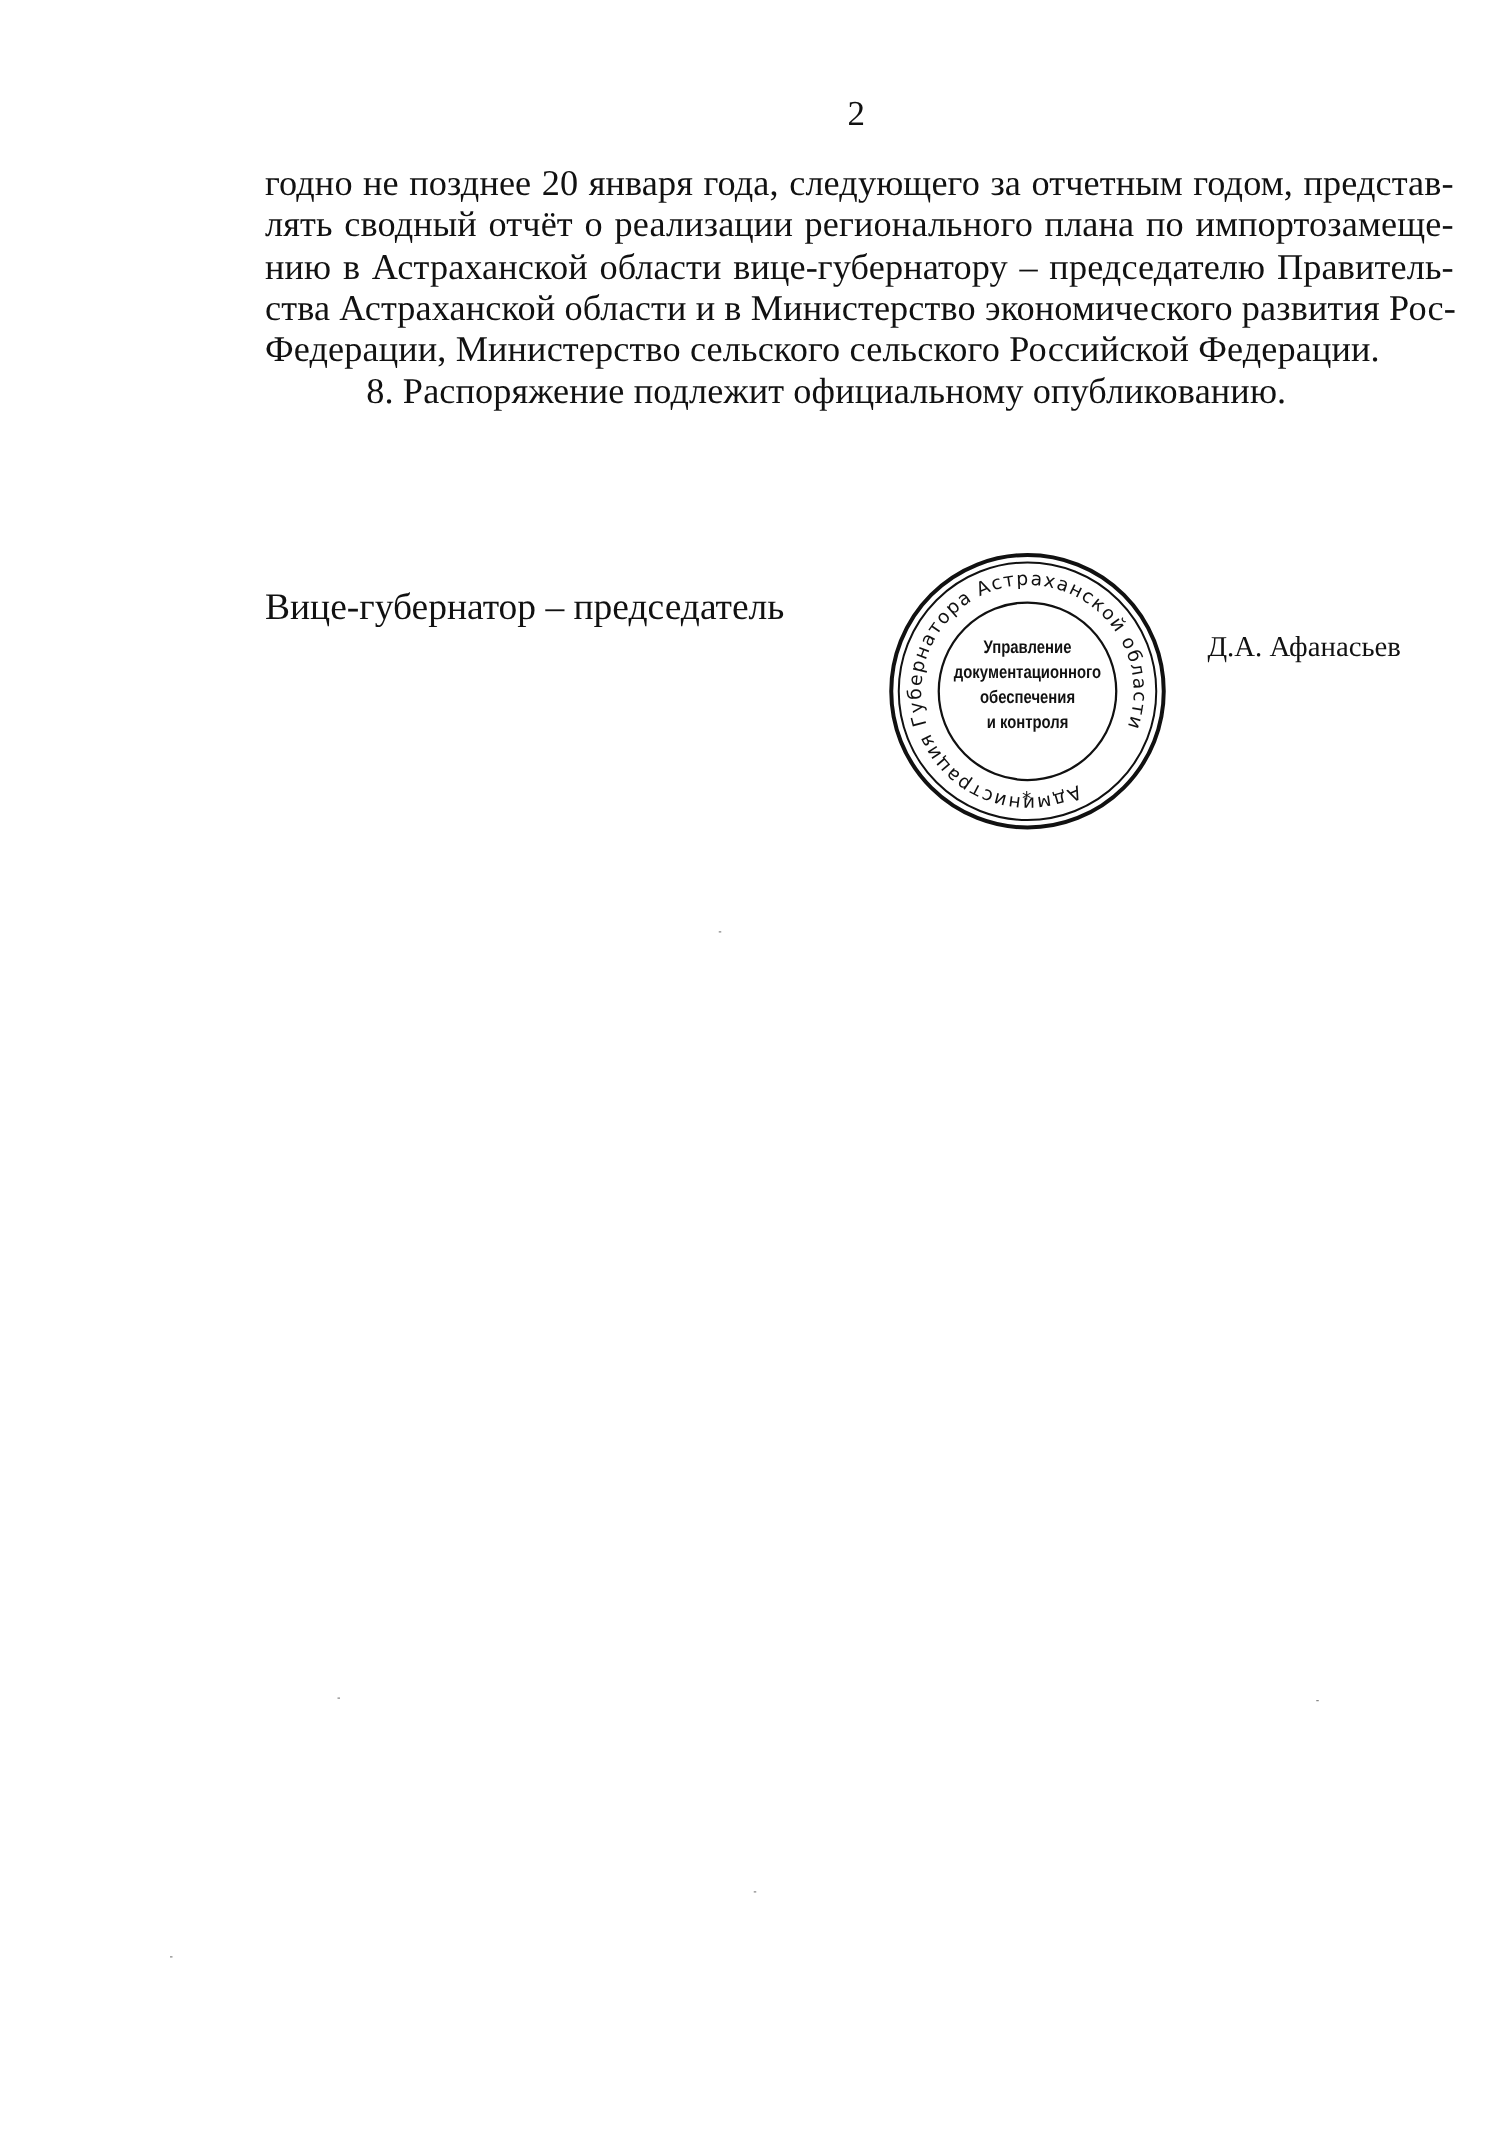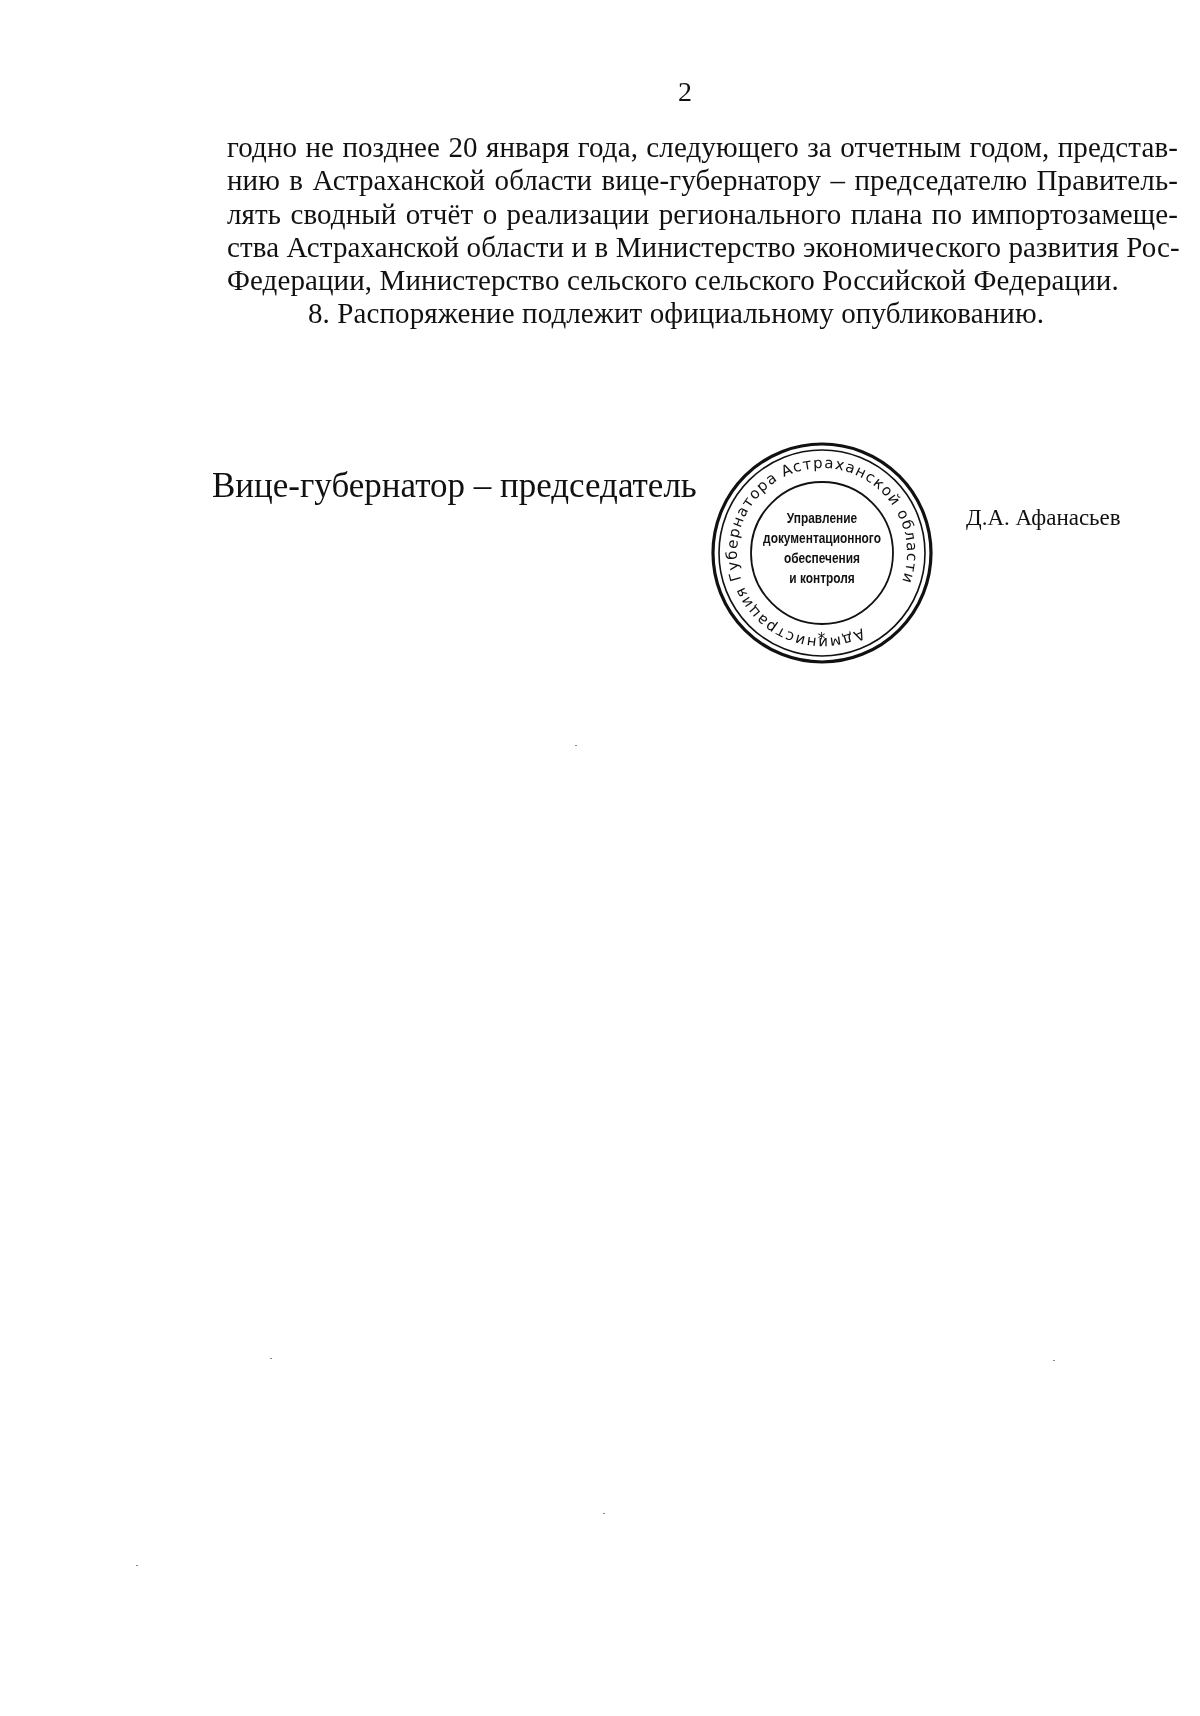--- a/index.html
+++ b/index.html
@@ -33,7 +33,6 @@
     line-height: 33.3px;
     text-align: justify;
     letter-spacing: 0.1px;
-    margin-left: 15px;
   }
   .body-text .line {
     display: block;

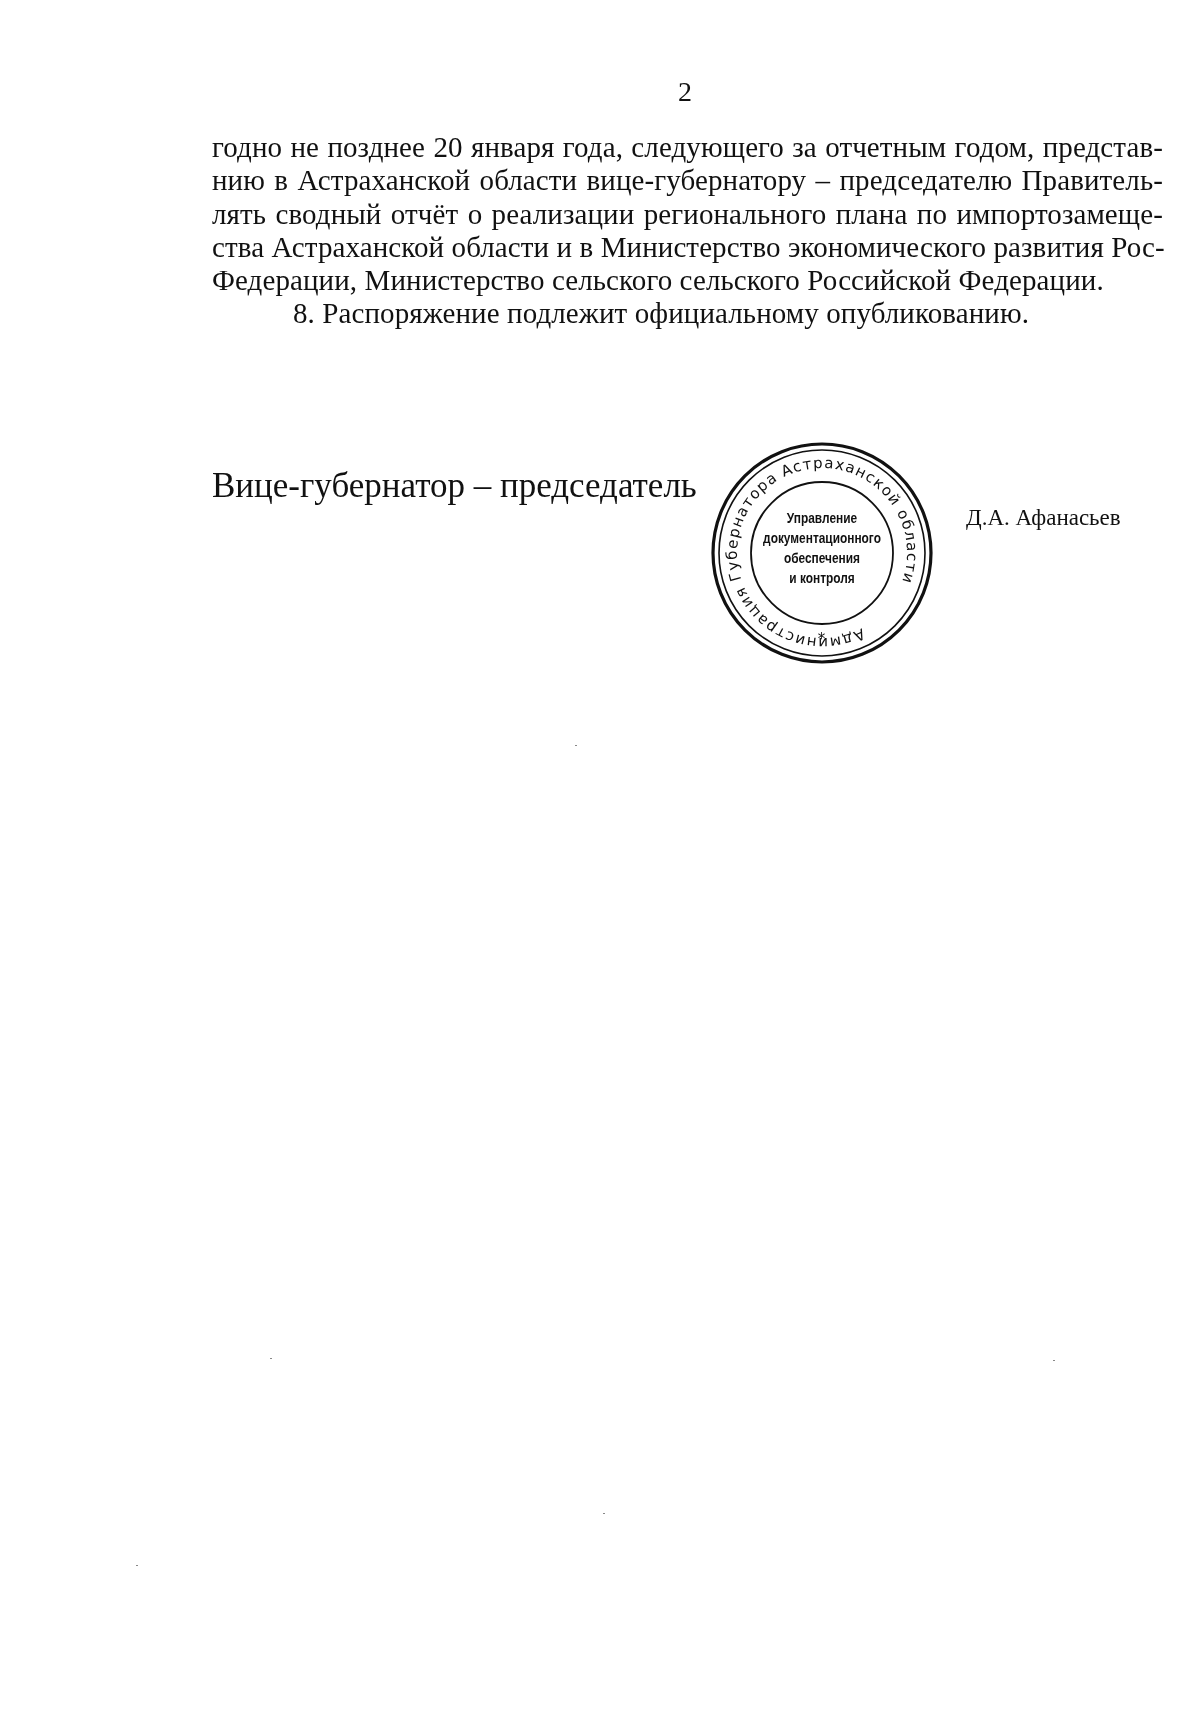--- a/index.html
+++ b/index.html
@@ -111,8 +111,8 @@
 
 <div class="body-text">
   <span class="line">годно не позднее 20 января года, следующего за отчетным годом, представ-</span>
+  <span class="line">лять сводный отчёт о реализации регионального плана по импортозамеще-</span>
   <span class="line">нию в Астраханской области вице-губернатору – председателю Правитель-</span>
-  <span class="line">лять сводный отчёт о реализации регионального плана по импортозамеще-</span>
   <span class="line">ства Астраханской области и в Министерство экономического развития Рос-</span>
   <span class="line last">Федерации, Министерство сельского сельского Российской Федерации.</span>
   <span class="line last para-indent">8. Распоряжение подлежит официальному опубликованию.</span>

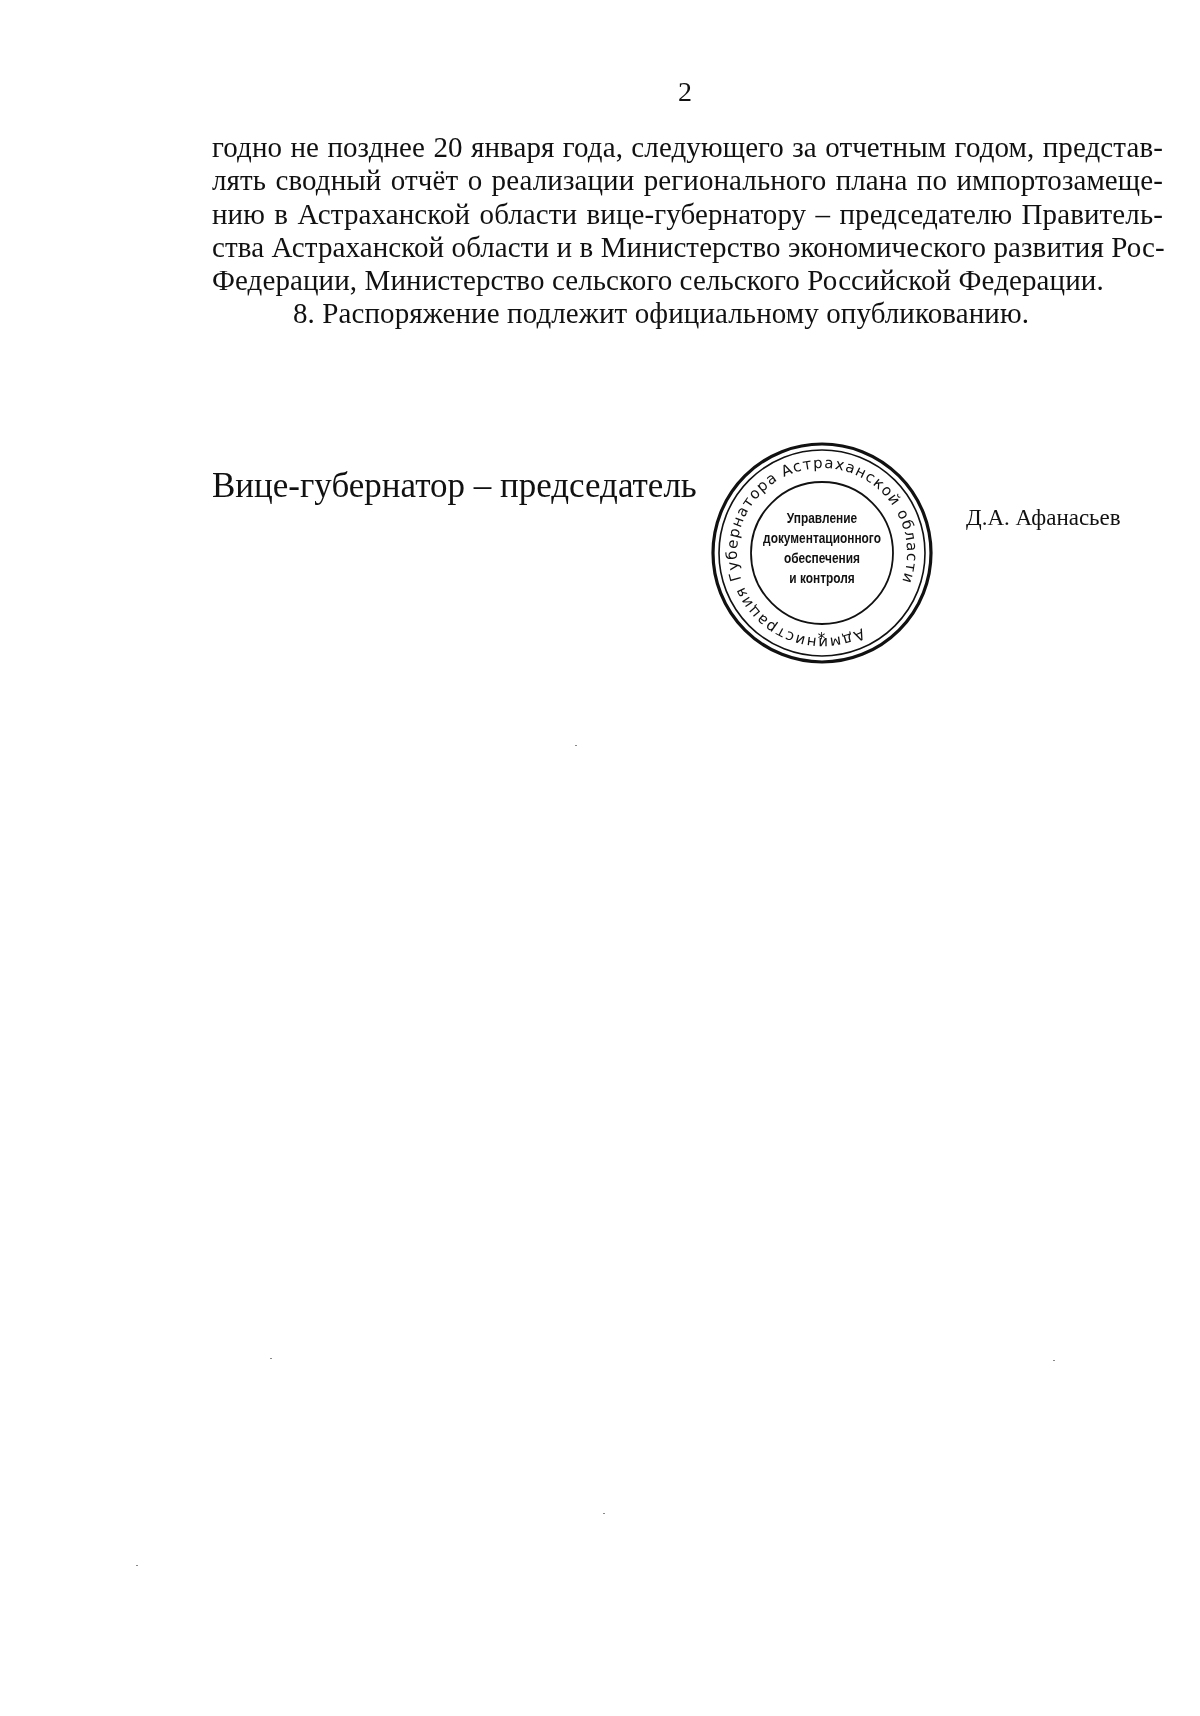--- a/index.html
+++ b/index.html
@@ -50,7 +50,7 @@
     position: absolute;
     left: 212px;
     top: 470px;
-    font-size: 35px;
+    font-size: 30px;
     line-height: 32px;
     white-space: nowrap;
   }

